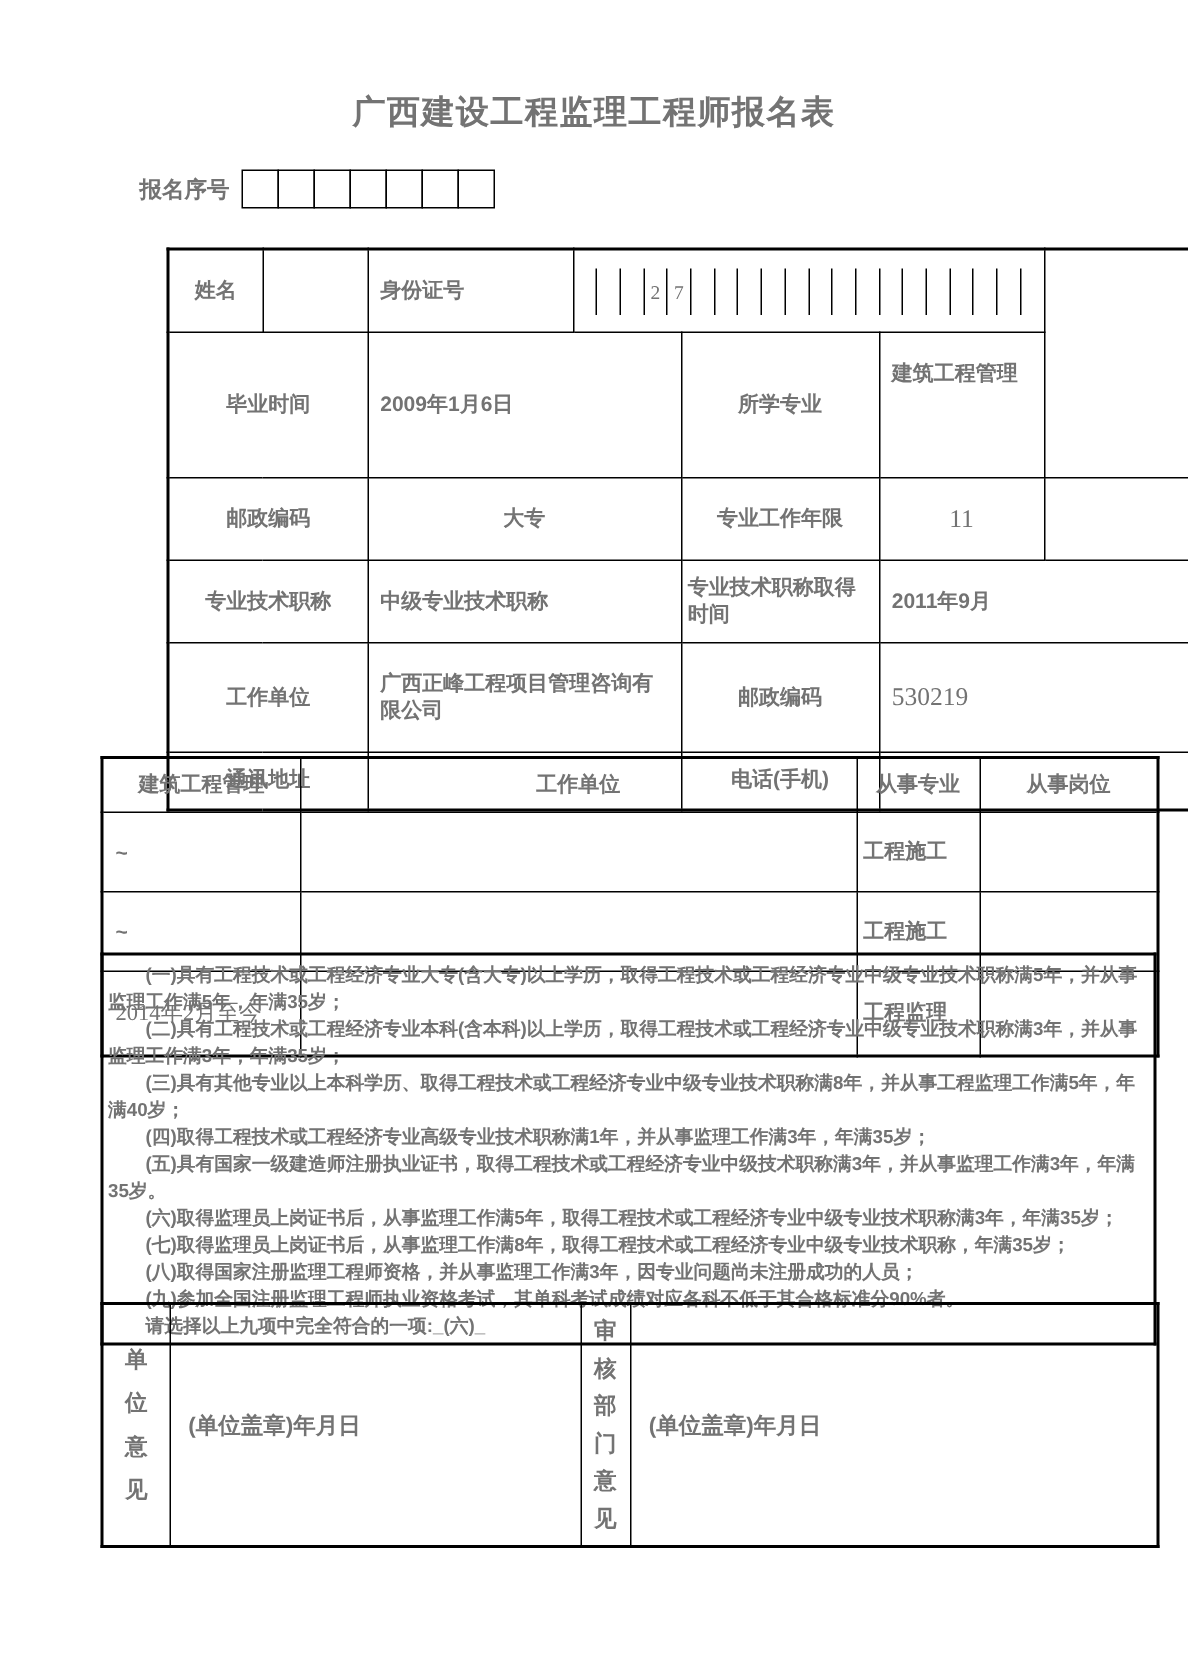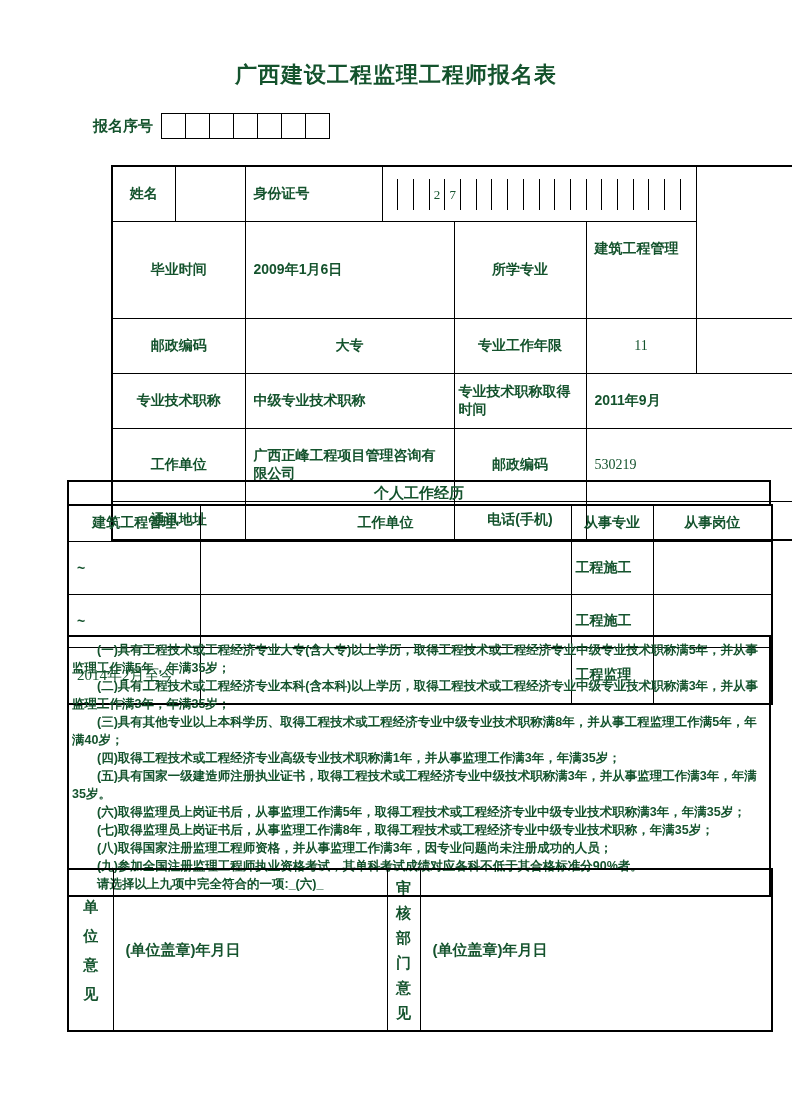--- a/index.html
+++ b/index.html
@@ -7,7 +7,7 @@
     position:relative;
     width:792px;height:1120px;
     background:#ffffff;
-    color:#14532d;
+    color:#737373;
     font-family:"Liberation Sans","DejaVu Sans",sans-serif;
     overflow:hidden;
   }

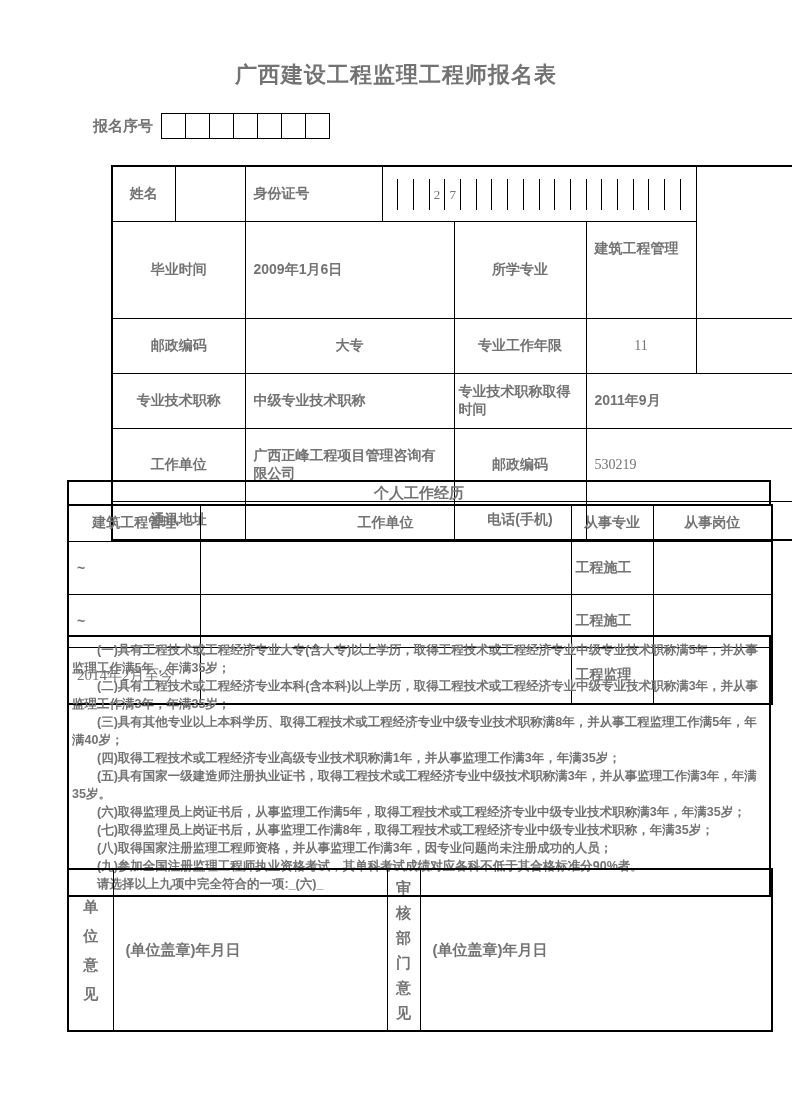--- a/index.html
+++ b/index.html
@@ -34,7 +34,7 @@
   td{border:1px solid #000;font-size:14px;overflow:hidden;}
   td.lbl{text-align:center;font-weight:bold;padding:0 2px;}
   td.val{text-align:left;padding:18px 8px;font-weight:bold;}
-  td.num{font-family:"Liberation Serif",serif;font-weight:normal;font-size:14px;}
+  td.num{font-family:"Liberation Serif",serif;font-weight:normal;font-size:17px;}
   td.center{text-align:center;}
 
   

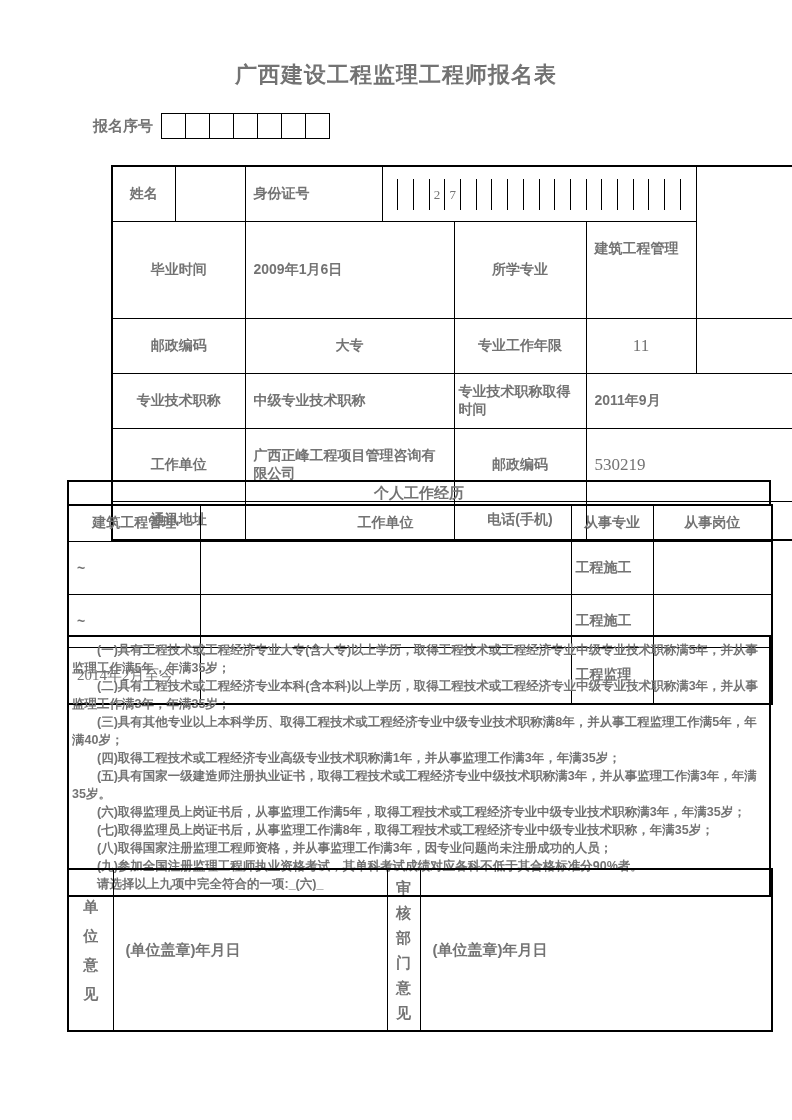--- a/index.html
+++ b/index.html
@@ -167,15 +167,6 @@
       </table>
   </div>
 
-  <div class="tblwrap" style="top:480px;">
-    <table class="banner">
-      <tbody>
-          <tr style="height:24px;">
-        <td>个人工作经历</td>
-      </tr>
-    </tbody>
-      </table>
-  </div>
 
   <div class="tblwrap" style="top:504px;">
     <table>

